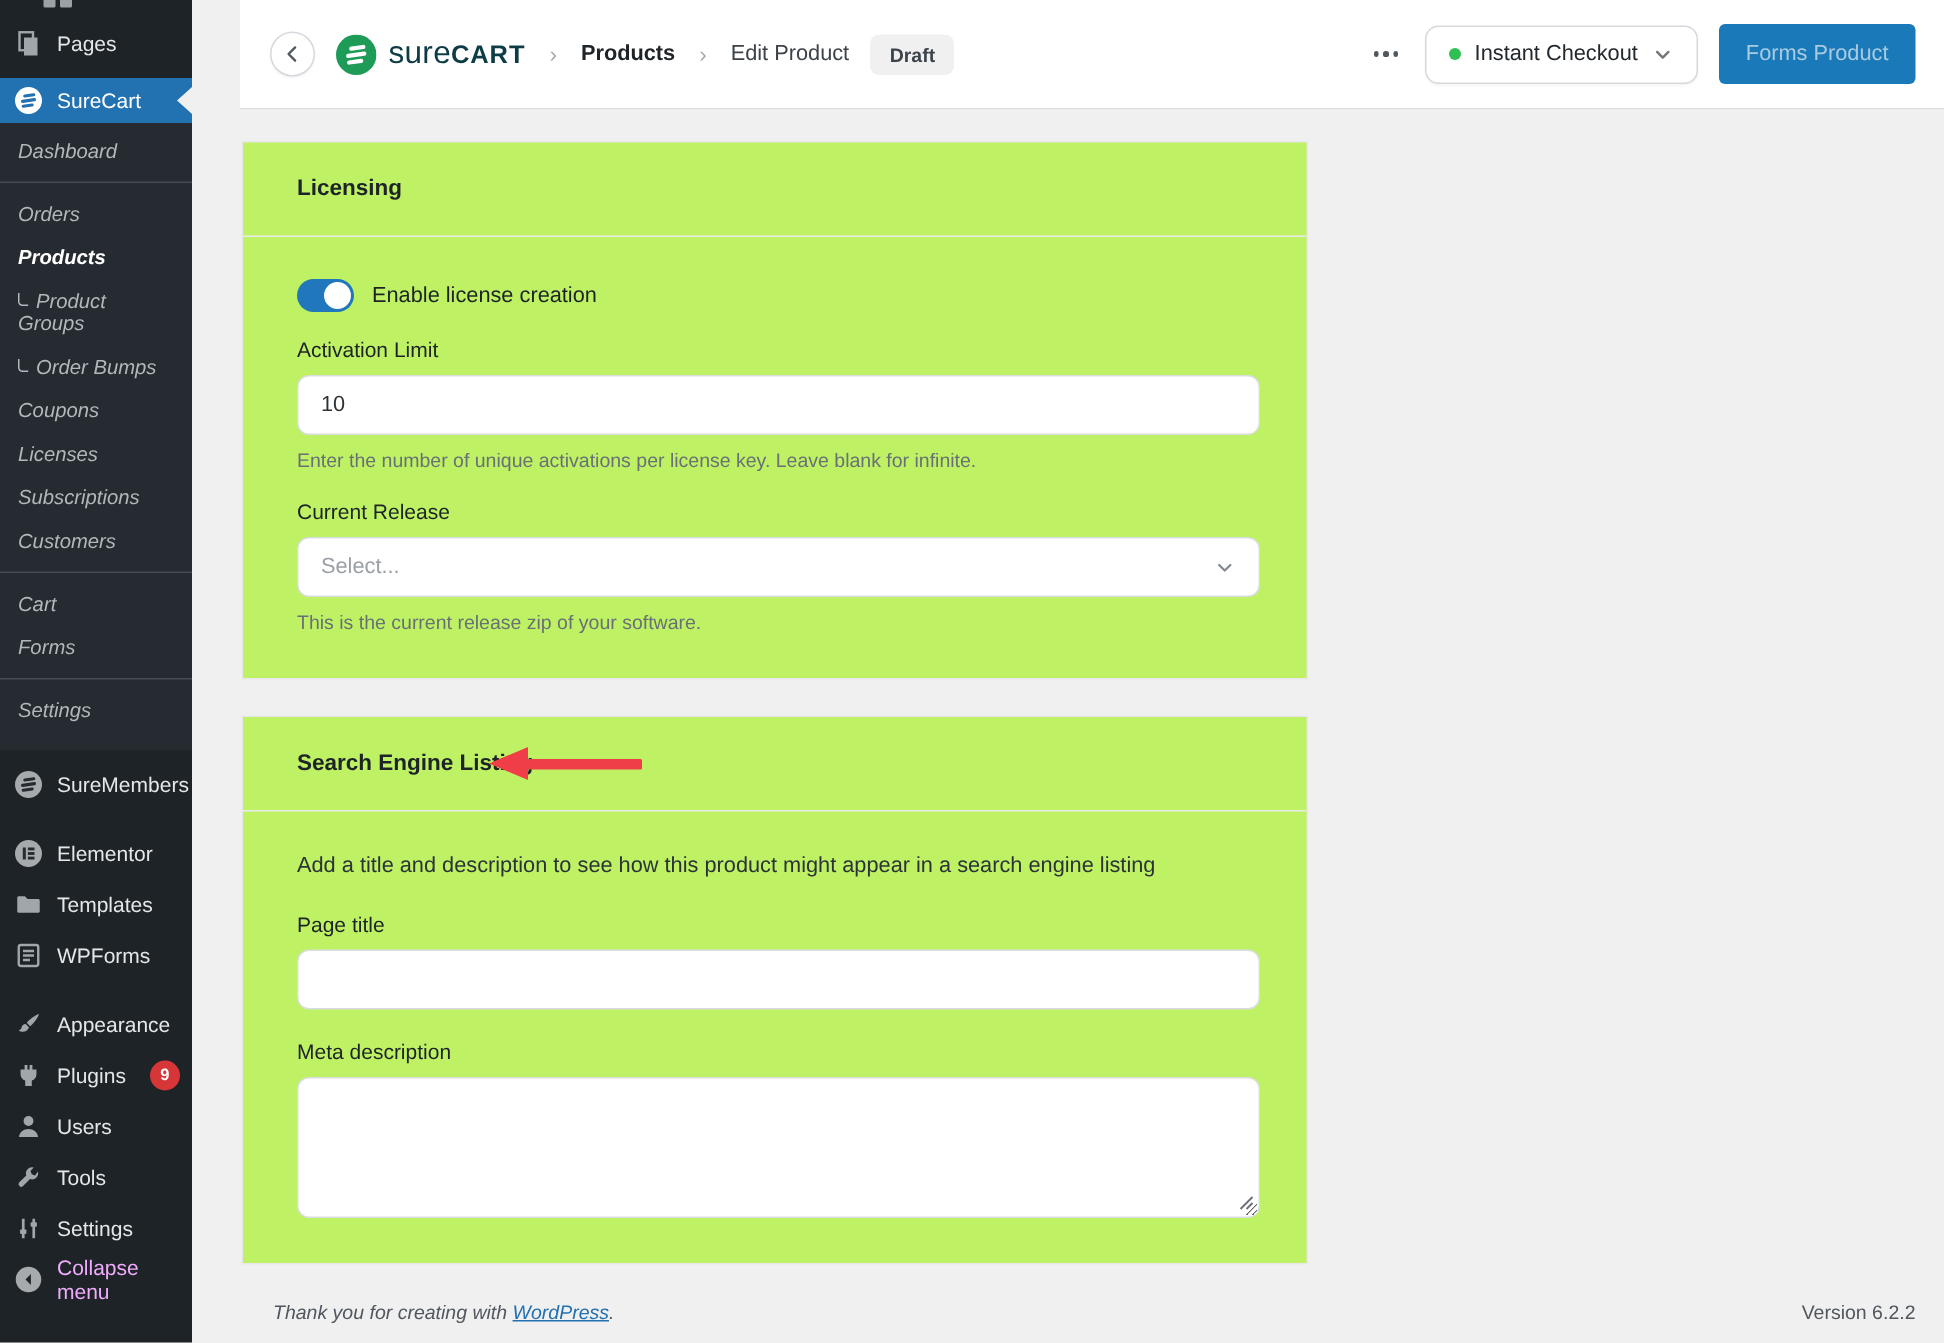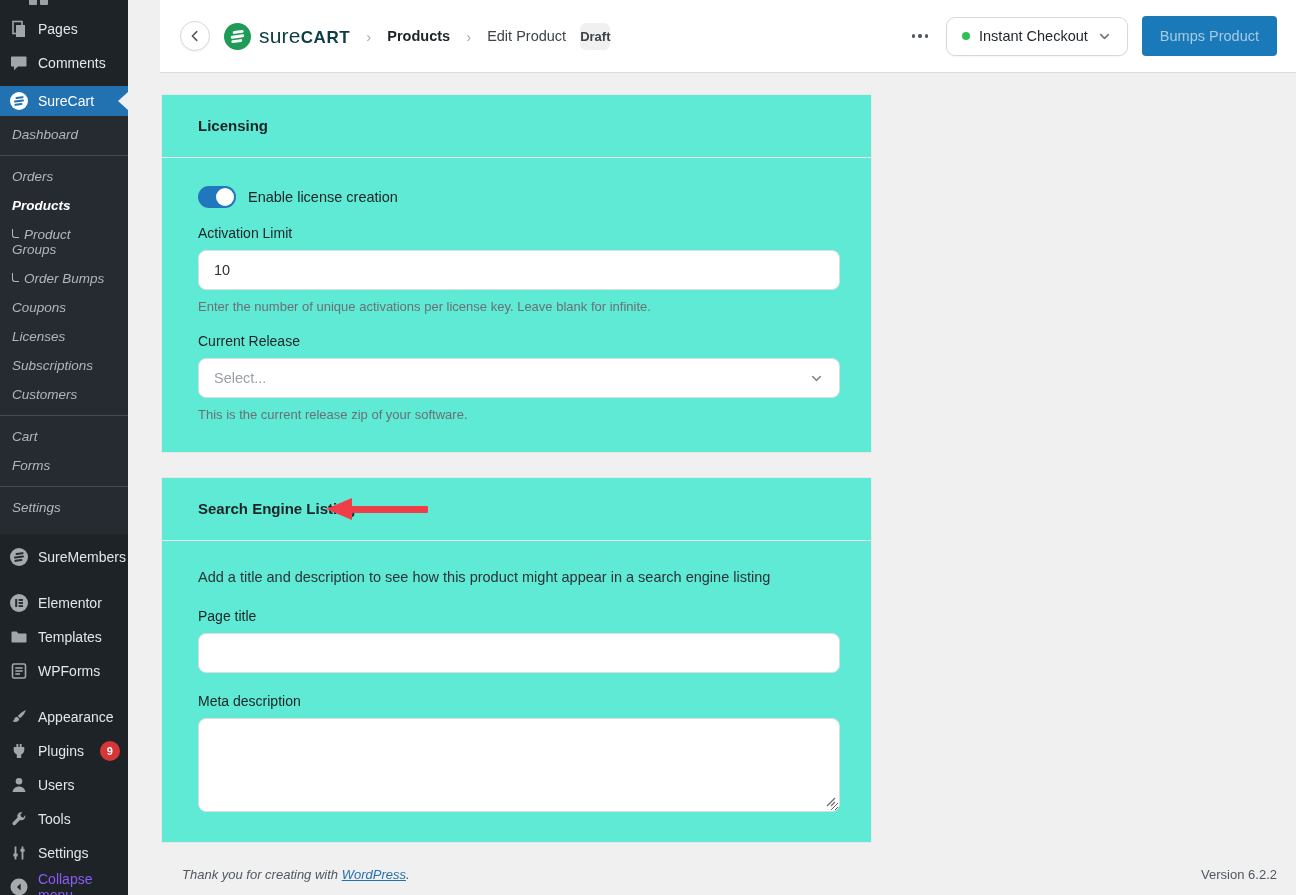--- a/index.html
+++ b/index.html
@@ -37,7 +37,7 @@
   .crumb-sep { color:#a7aaad; font-size:15px; padding:0 2px; }
   .crumb-strong { font-size:14.5px; font-weight:bold; color:#1d2327; cursor:pointer; }
   .crumb { font-size:14.5px; color:#3c434a; }
-  .draft-badge { background:#f0f0f1; border-radius:6px; padding:6px 0; font-size:13px; font-weight:bold; color:#3c434a; }
+  .draft-badge { background:#f0f0f1; border-radius:6px; padding:6px 13px; font-size:13px; font-weight:bold; color:#3c434a; }
   .top-spacer { flex:1; }
   .more-dots { display:flex; gap:3px; padding:6px 4px; cursor:pointer; }
   .more-dots i { width:3.5px; height:3.5px; border-radius:50%; background:#50575e; }

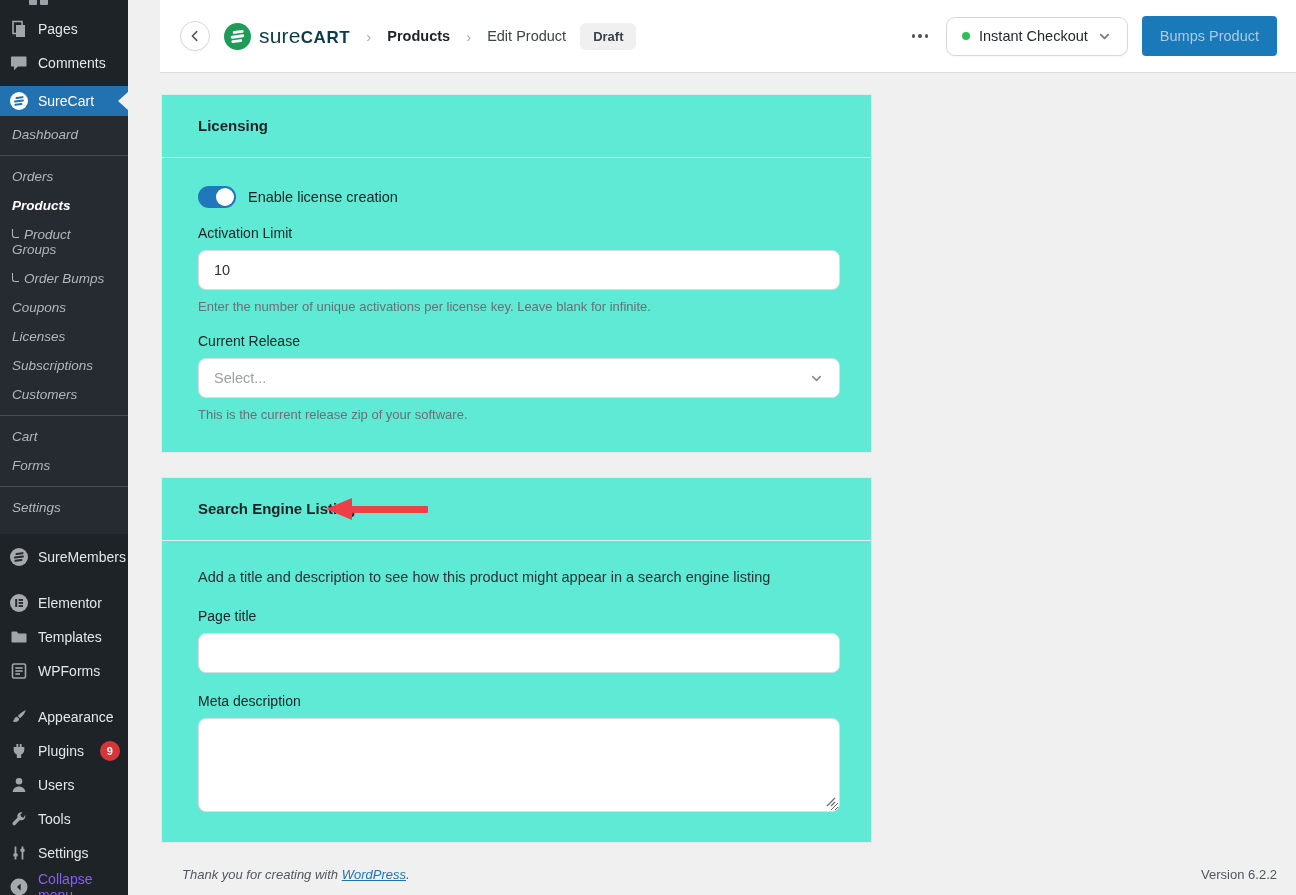--- a/index.html
+++ b/index.html
@@ -260,7 +260,7 @@
         <path d="M4 6l4 4 4-4" stroke="#70767c" stroke-width="1.7" fill="none" stroke-linecap="round" stroke-linejoin="round"></path>
       </svg>
     </div>
-    <button class="save-btn">Bumps Product</button>
+    <button class="save-btn">Forms Product</button>
   </div>
 
   <div class="content">

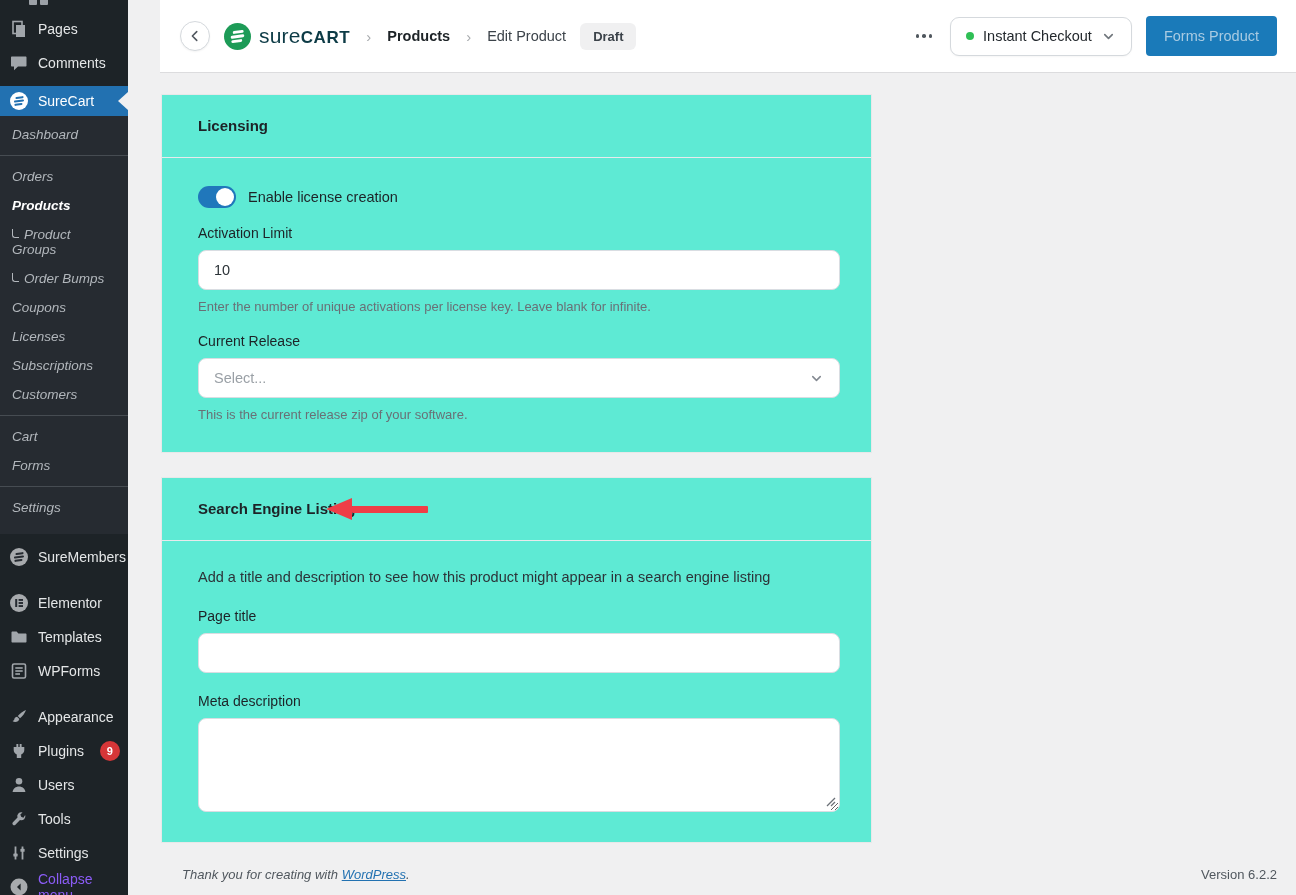--- a/index.html
+++ b/index.html
@@ -102,12 +102,6 @@
     <span>Pages</span>
   </div>
 
-  <div class="sb-item">
-    <svg width="20" height="20" viewBox="0 0 20 20">
-      <path d="M3 3.5h13.5c.6 0 1 .4 1 1v8c0 .6-.4 1-1 1H9l-4 3.8v-3.8H3c-.6 0-1-.4-1-1v-8c0-.6.4-1 1-1z" fill="#a1a6ab"></path>
-    </svg>
-    <span>Comments</span>
-  </div>
 
   <div class="sb-item active">
     <svg width="20" height="20" viewBox="0 0 20 20">

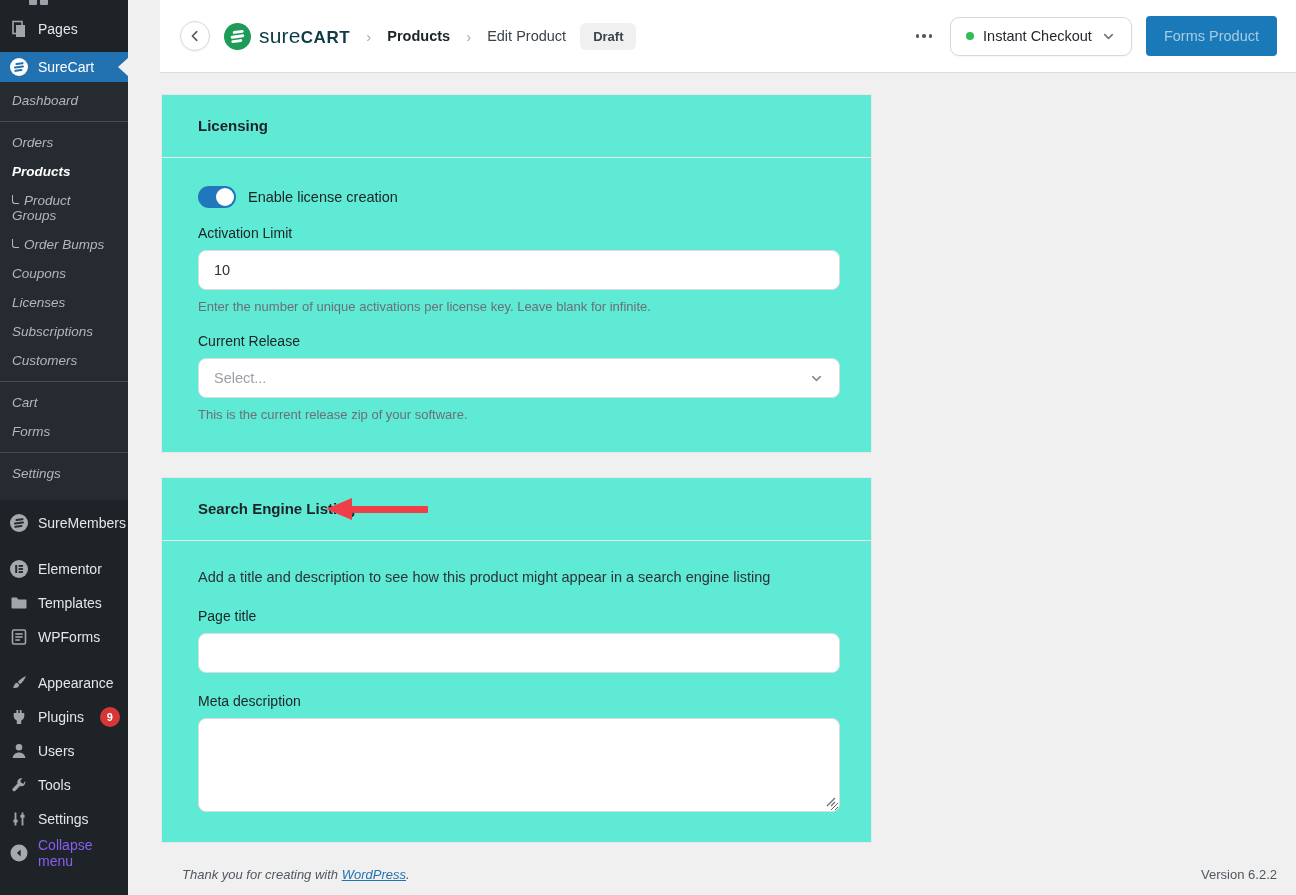--- a/index.html
+++ b/index.html
@@ -49,7 +49,7 @@
               color:#a9cbe2; font-size:14.5px; font-weight:500; font-family:inherit; cursor:pointer; }
 
   .content { flex:1; overflow:hidden; display:flex; flex-direction:column; background:#f0f0f1; }
-  .card { width:709px; margin-left:2px; background:#5eead4; box-shadow:0 0 0 1px rgba(0,0,0,.03); }
+  .card { width:709px; margin-left:2px; background:#bef264; box-shadow:0 0 0 1px rgba(0,0,0,.03); }
   .card1 { margin-top:22px; }
   .card2 { margin-top:26px; }
   .card-header { position:relative; padding:22px 36px; border-bottom:1px solid #e8eaec; }

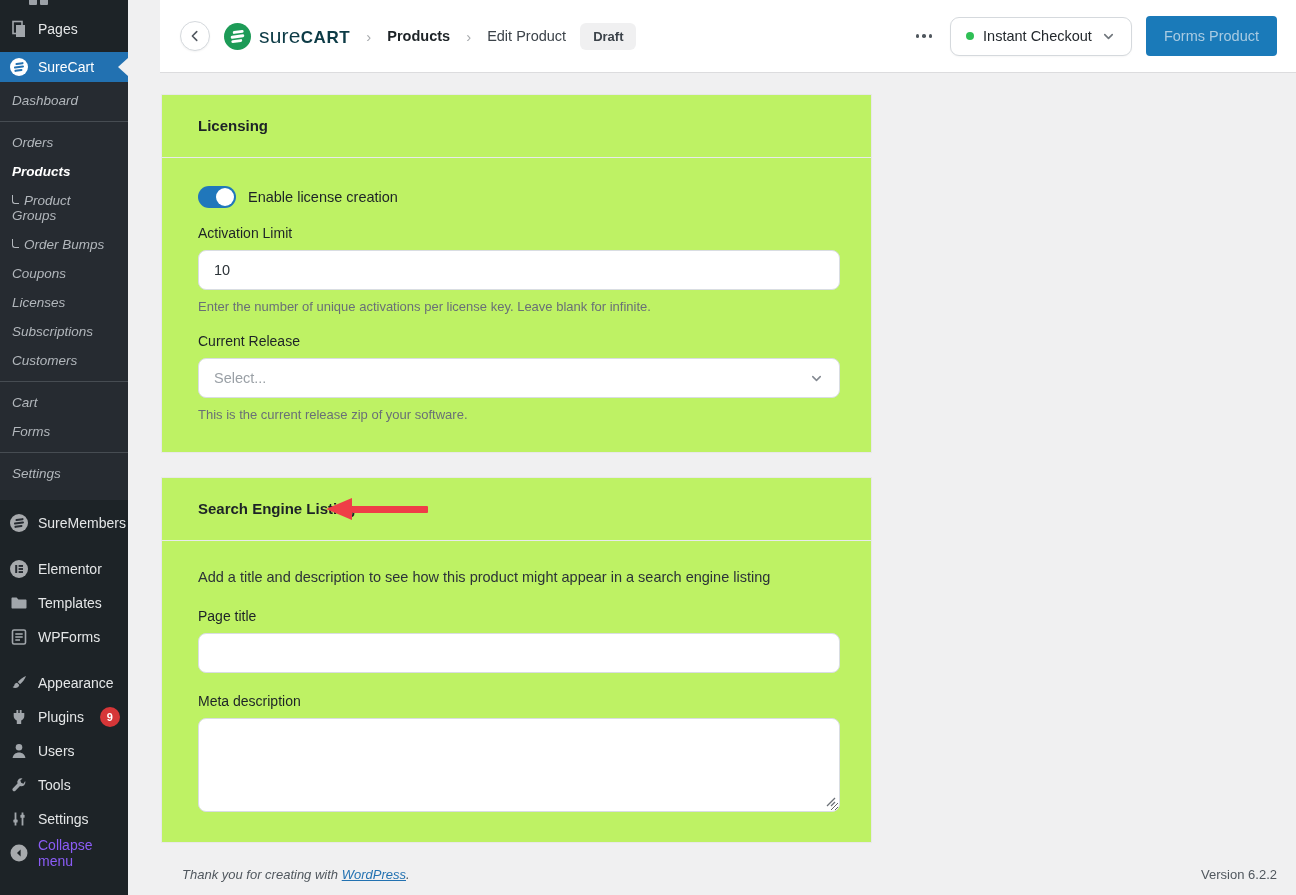--- a/index.html
+++ b/index.html
@@ -24,7 +24,7 @@
   .sb-gap { height:12px; }
   .badge-count { margin-left:7px; min-width:20px; height:20px; border-radius:50%; background:#d63638; color:#fff;
                  font-size:11px; font-weight:bold; display:inline-flex; align-items:center; justify-content:center; }
-  .sb-item.dim { color:#8b5cf6; }
+  .sb-item.dim { color:#f0abfc; }
 
   
   .main { position:absolute; left:160px; top:0; right:0; bottom:0; display:flex; flex-direction:column; }

